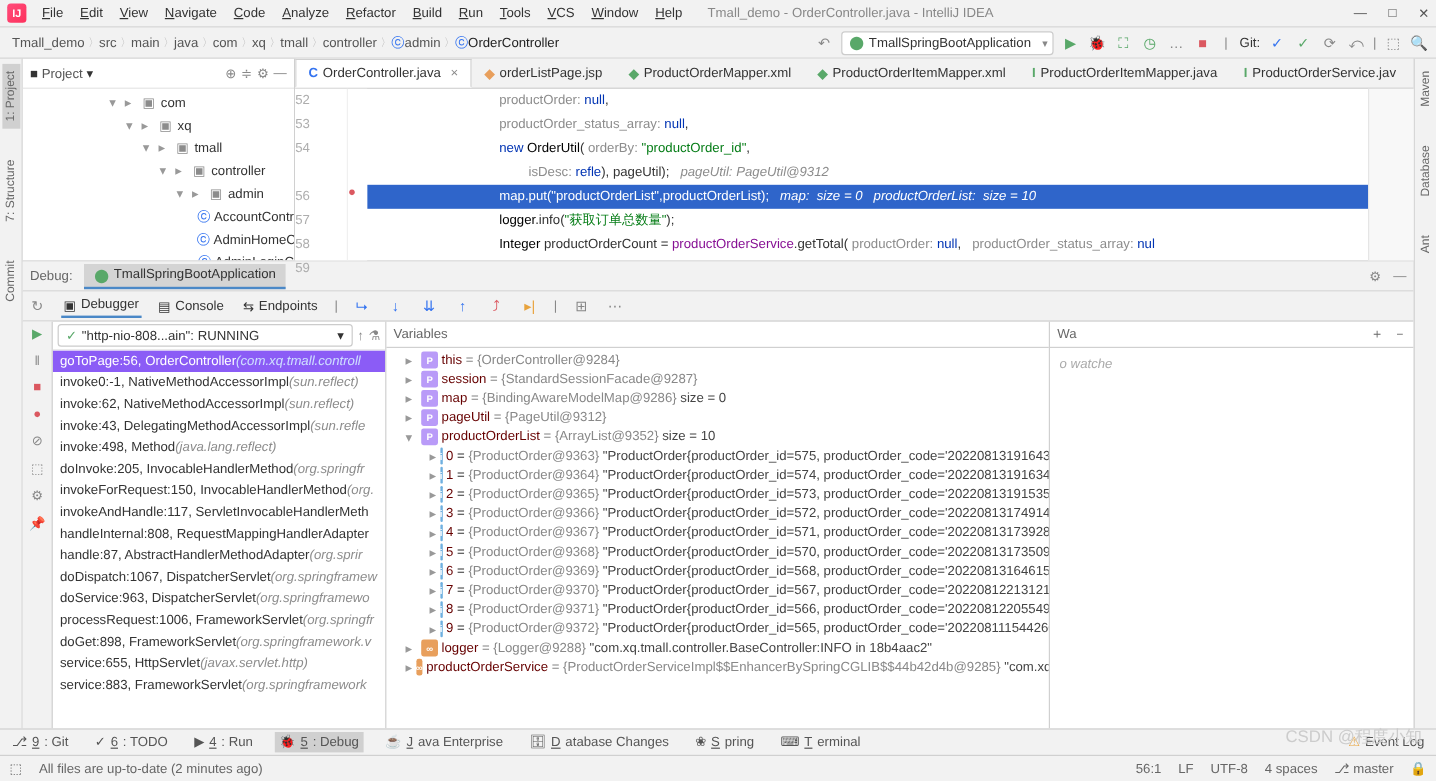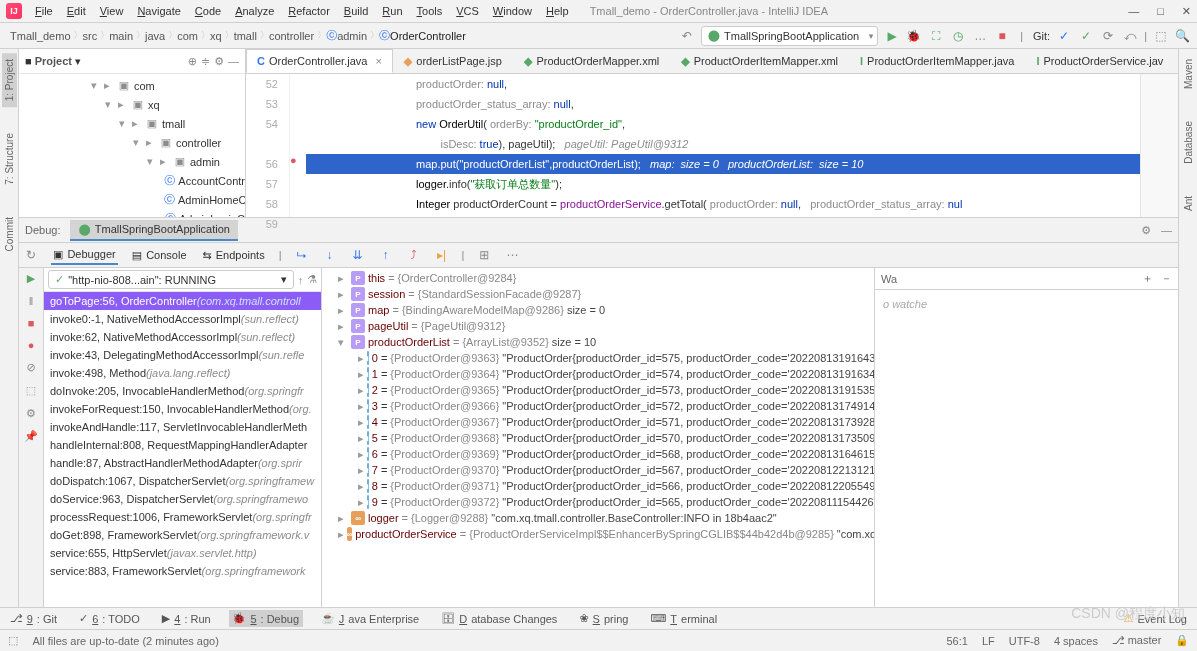--- a/index.html
+++ b/index.html
@@ -27,7 +27,7 @@
 .vtab.on{background:#d0d0d0}
 .projpane{width:227px;background:#fff;border-right:1px solid #d0d0d0;display:flex;flex-direction:column}
 .projhead{height:25px;display:flex;align-items:center;padding:0 6px;border-bottom:1px solid #e5e5e5;gap:4px}
-.projhead .ttl{font-weight:bold;color:#555;flex:1}
+.projhead .ttl{font-weight:normal;color:#555;flex:1}
 .tree{flex:1;overflow:hidden;padding:2px 0}
 .tn{display:flex;align-items:center;height:19px;padding-left:var(--ind);gap:3px;white-space:nowrap}
 .tn .arr{width:10px;color:#999;font-size:11px}

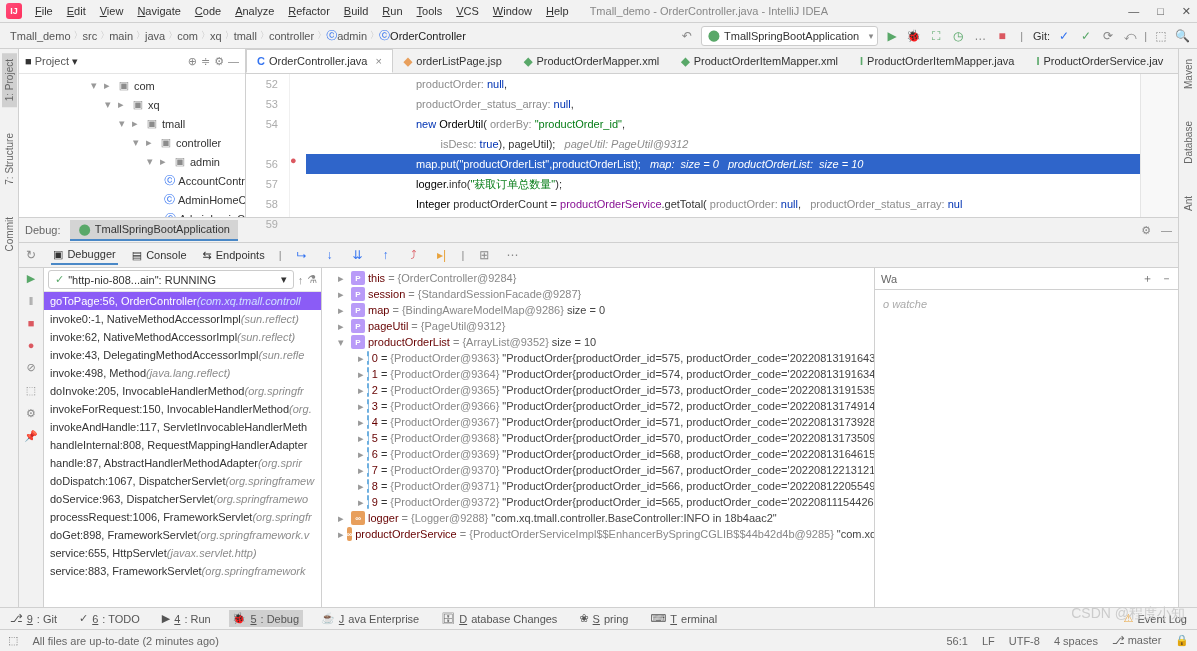--- a/index.html
+++ b/index.html
@@ -41,7 +41,7 @@
 .tab .x{color:#888;margin-left:4px}
 .editor{flex:1;display:flex;font-family:"JetBrains Mono",Consolas,monospace;font-size:12px;min-height:0;position:relative}
 .minimap{width:38px;background:#f8f8f8;border-left:1px solid #e5e5e5}
-.gut{width:44px;text-align:right;padding-right:11px;color:#adadad;background:#fff;border-right:1px solid #f0f0f0}
+.gut{width:44px;padding-right:0;color:#adadad;background:#fff;border-right:1px solid #f0f0f0}
 .gut div{height:20px;line-height:20px}
 .iconcol{width:16px;background:#fff}
 .iconcol div{height:20px}

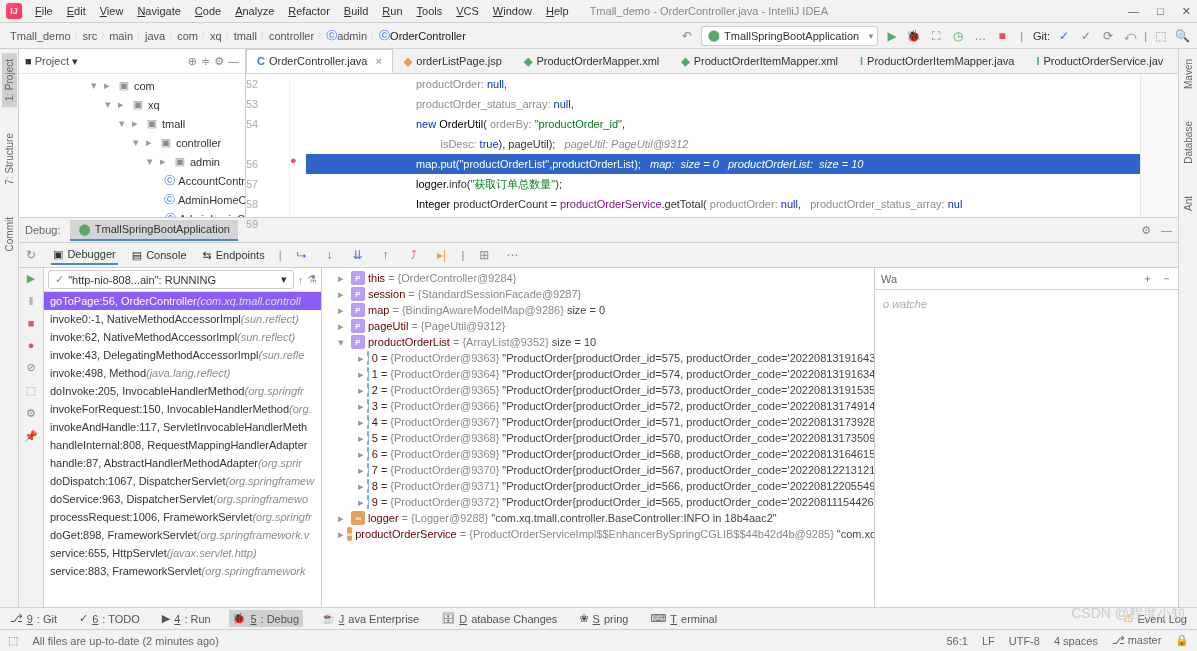--- a/index.html
+++ b/index.html
@@ -291,7 +291,7 @@
               <div class="cl"><span class="pa">productOrder:</span> <span class="kw">null</span>,</div>
               <div class="cl"><span class="pa">productOrder_status_array:</span> <span class="kw">null</span>,</div>
               <div class="cl"><span class="kw">new</span> <span class="id">OrderUtil</span>( <span class="pa">orderBy:</span> <span class="st">"productOrder_id"</span>,</div>
-              <div class="cl">        <span class="pa">isDesc:</span> <span class="kw">true</span>), pageUtil);   <span class="cm">pageUtil: PageUtil@9312</span></div>
+              <div class="cl">        <span class="pa">isDesc:</span> <span class="kw">refle</span>), pageUtil);   <span class="cm">pageUtil: PageUtil@9312</span></div>
               <div class="cl hl">map.put(<span class="st">"productOrderList"</span>,productOrderList);   <span class="cm">map:  size = 0   productOrderList:  size = 10</span></div>
               <div class="cl"><span class="id">logger</span>.info(<span class="st">"获取订单总数量"</span>);</div>
               <div class="cl"><span class="id">Integer</span> productOrderCount = <span class="fn">productOrderService</span>.getTotal( <span class="pa">productOrder:</span> <span class="kw">null</span>,   <span class="pa">productOrder_status_array:</span> <span class="kw">nul</span></div>

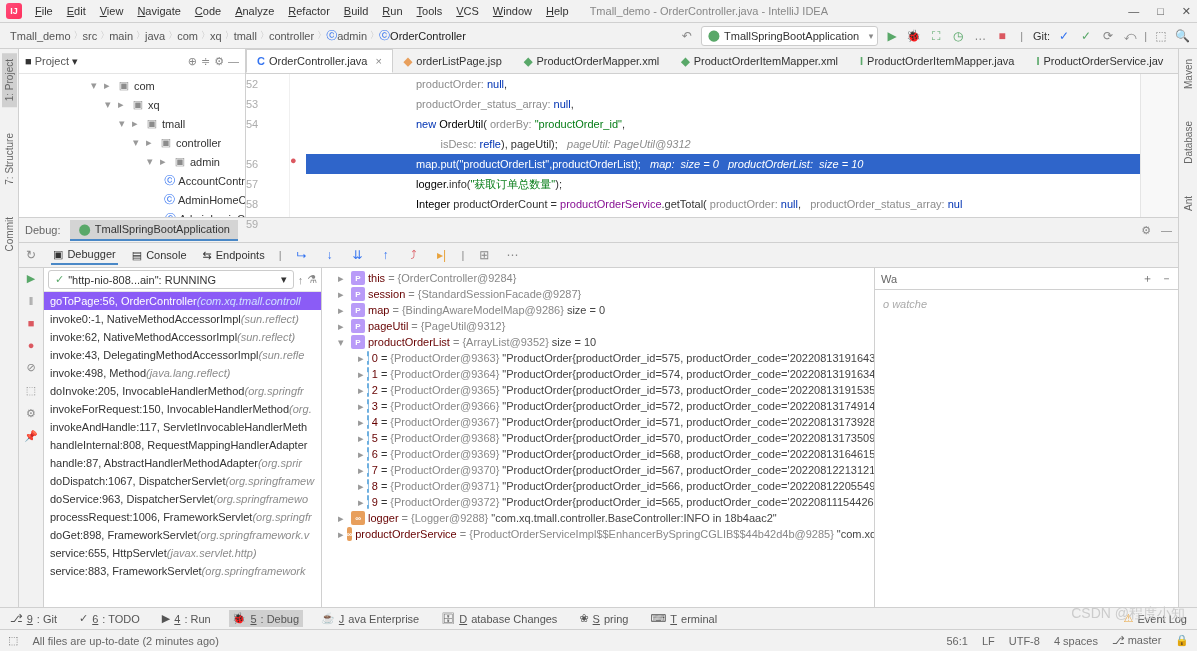--- a/index.html
+++ b/index.html
@@ -370,6 +370,9 @@
             </div>
         </div>
         <div class="vars">
+          <div class="varhead">
+              <span>Variables</span>
+            </div>
           <div class="varlist" id="varlist">
               <div class="vr" style="--vi: 16px;">
                 <span class="arr">▸</span>

